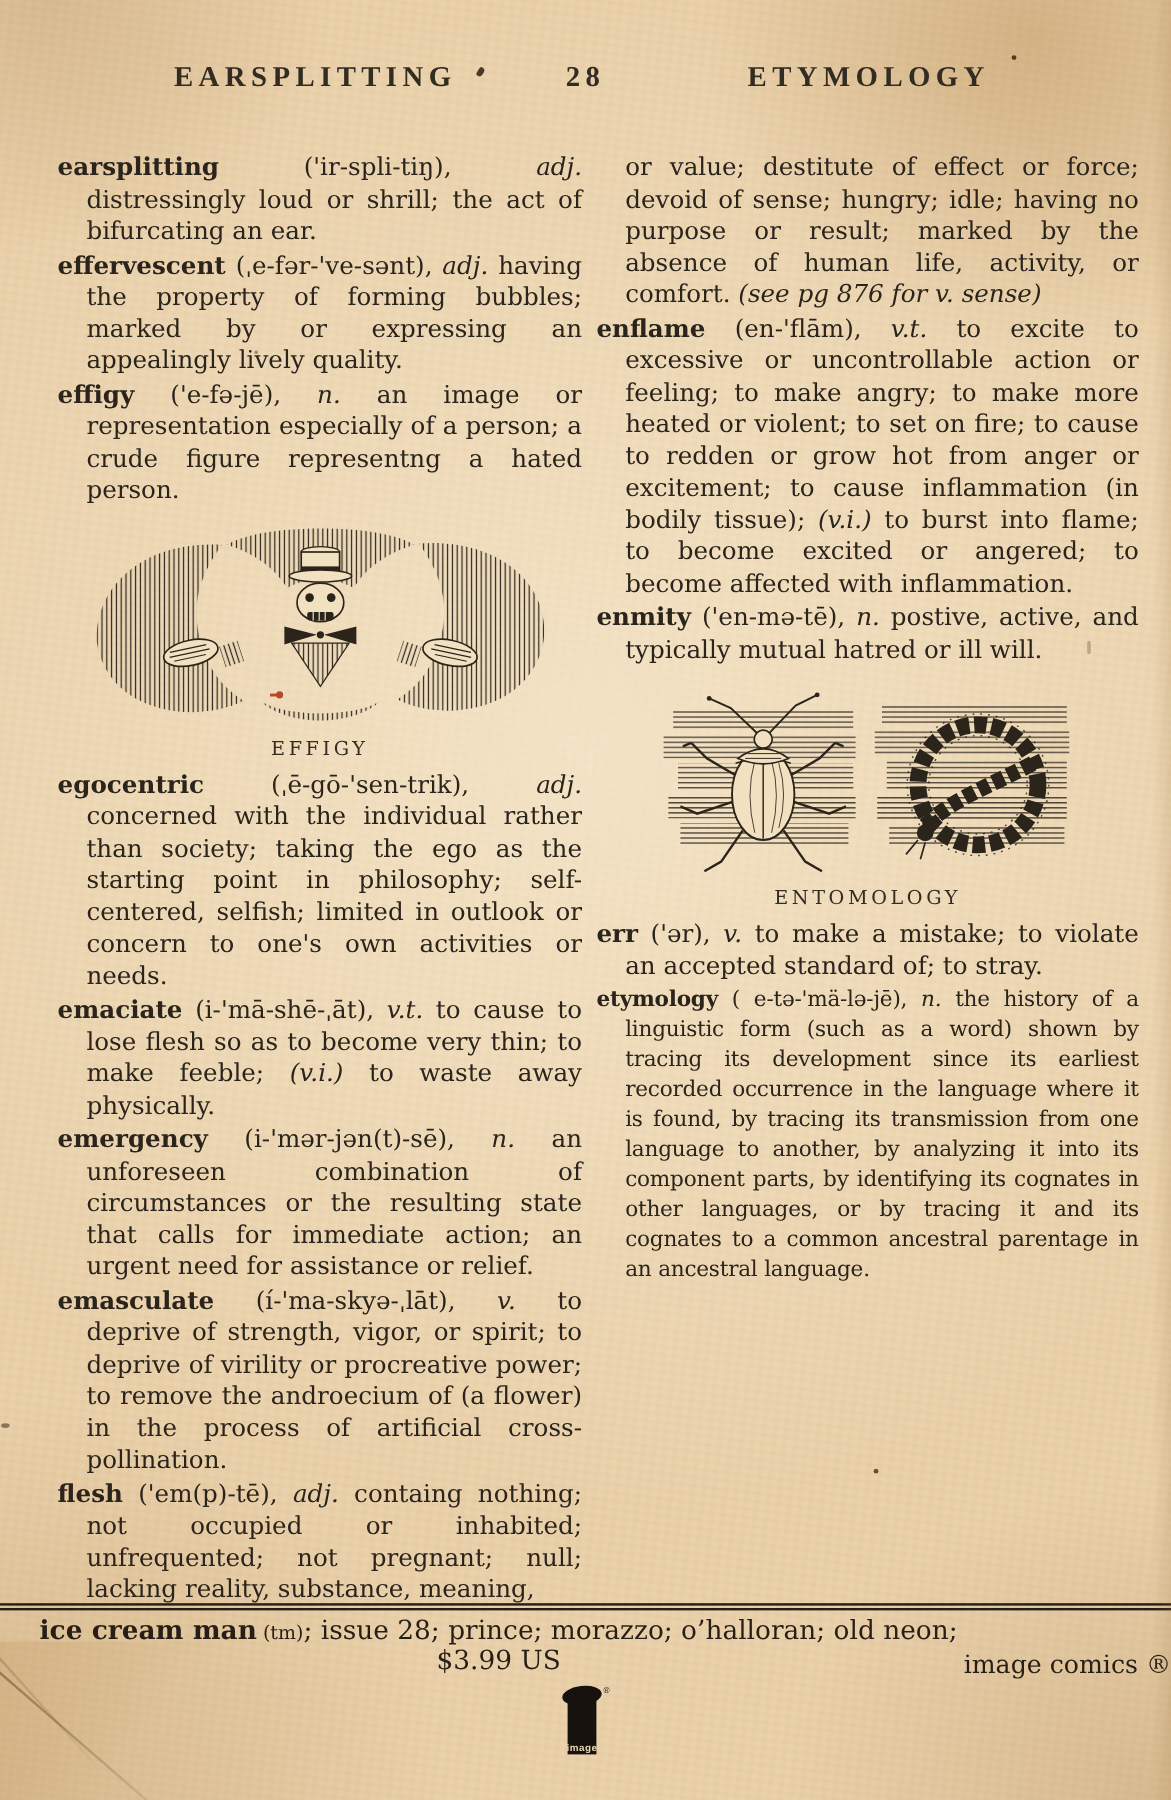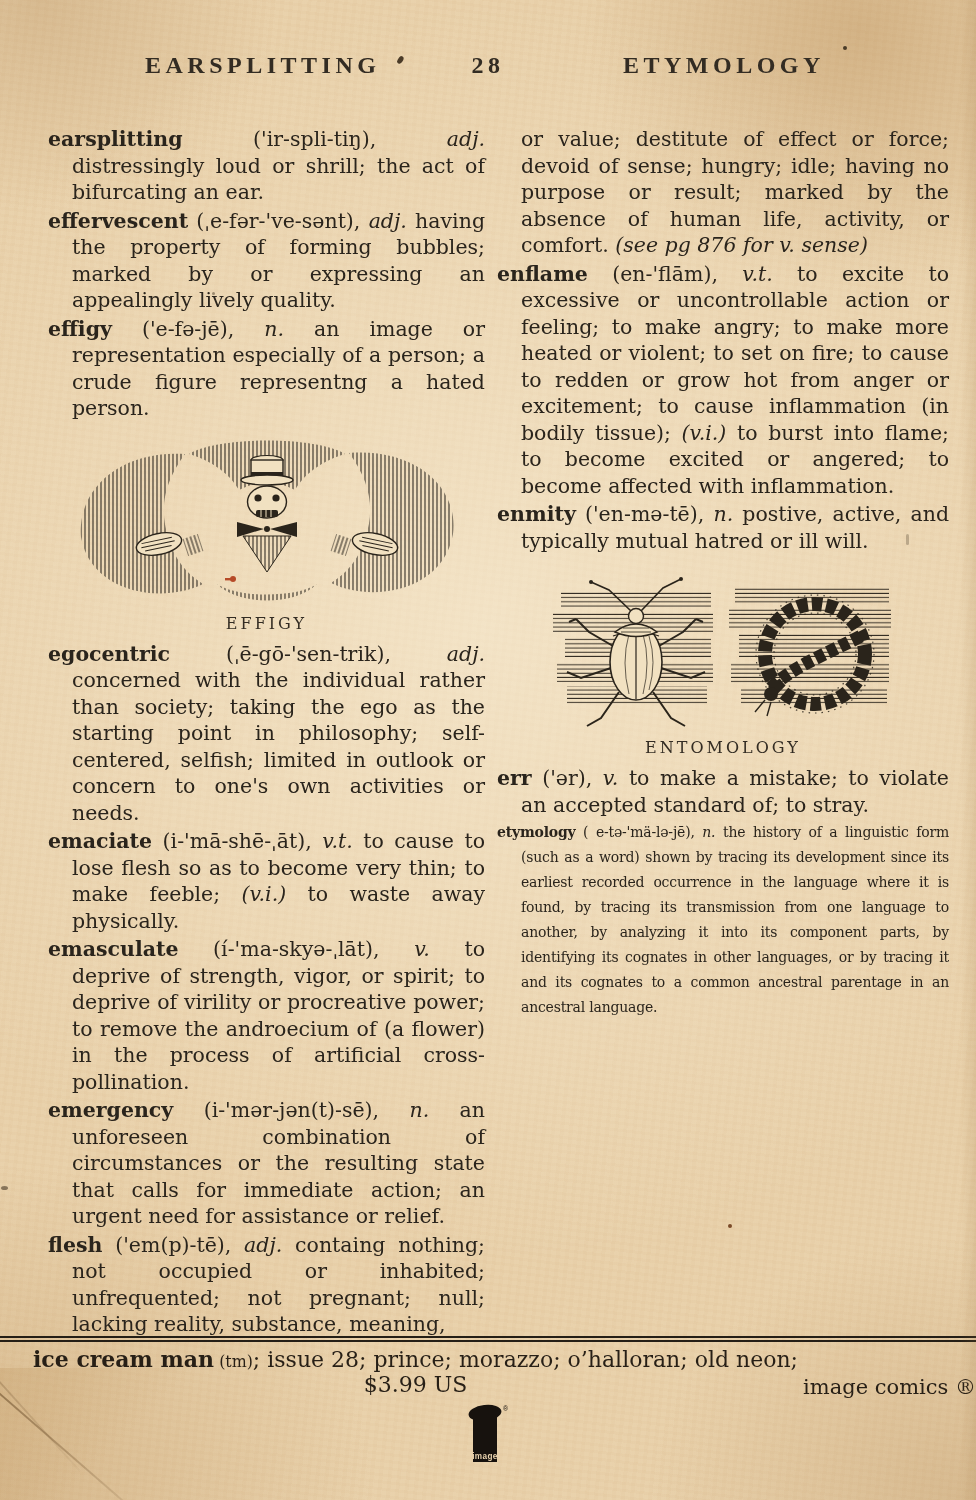--- a/index.html
+++ b/index.html
@@ -34,7 +34,7 @@
   .entry{margin:0 0 2px 0;padding-left:24px;text-indent:-24px;text-align:justify;
          font-size:20.5px;line-height:26.5px;}
   .entry.cont{text-indent:0;}
-  .entry.compact{font-size:14px;line-height:25px;letter-spacing:-0.2px;}
+  .entry.compact{font-size:18px;line-height:25px;letter-spacing:-0.2px;}
   .entry .w{font-weight:bold;}
   .entry i{}
   

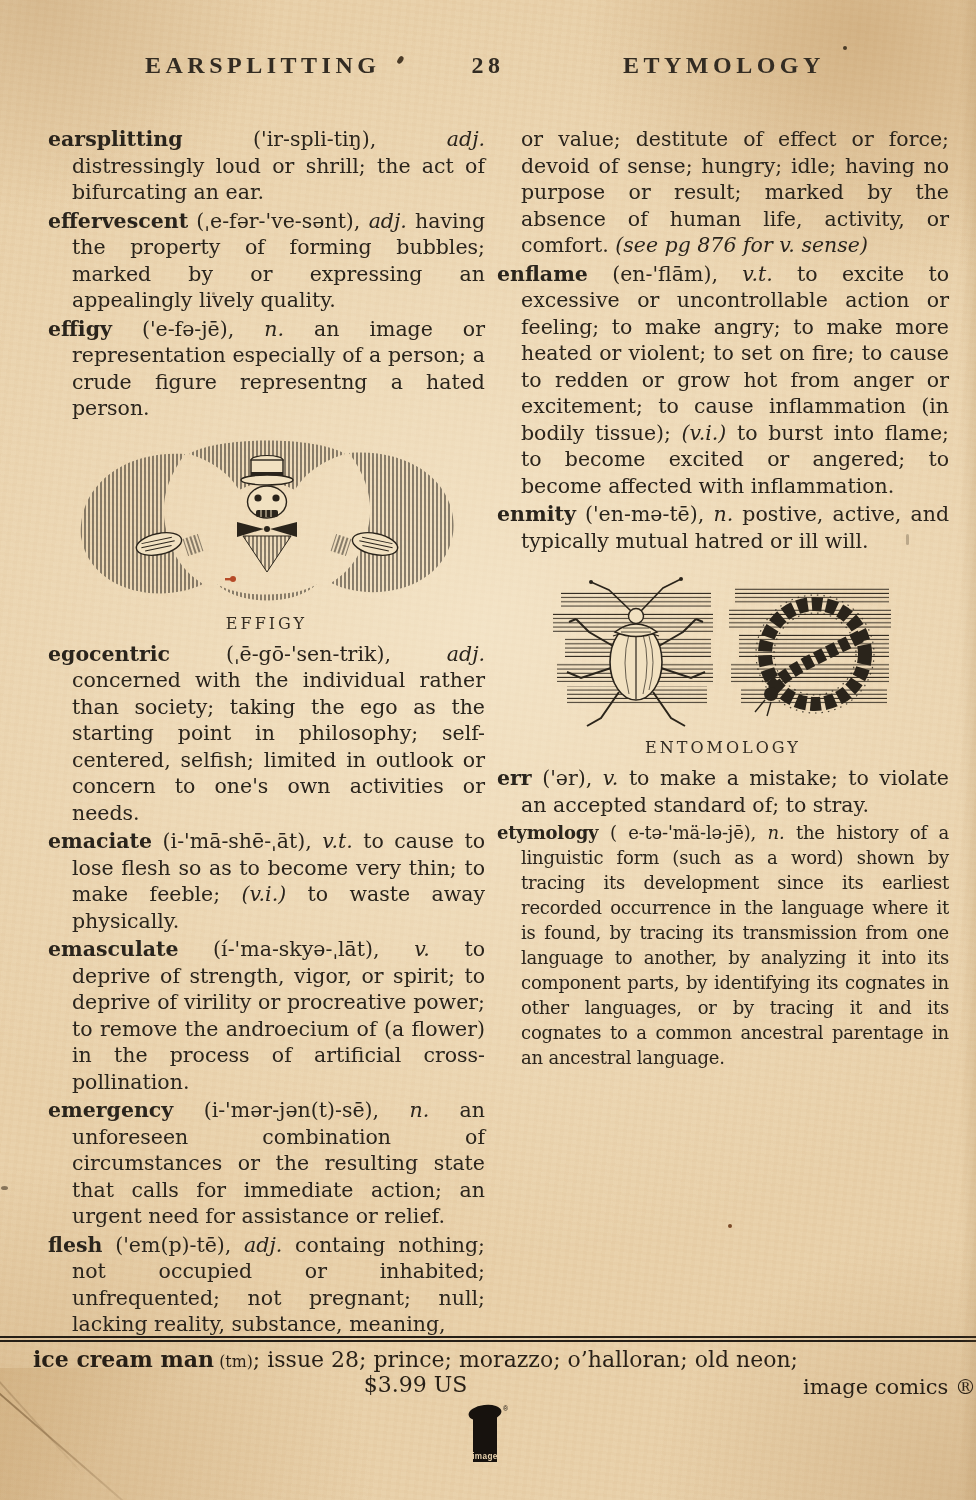--- a/index.html
+++ b/index.html
@@ -128,8 +128,8 @@
     <div>
         <p class="entry"><b class="w">egocentric</b><span> (ˌē-gō-'sen-trik), </span><i>adj.</i><span> concerned with the individual rather than society; taking the ego as the starting point in philosophy; self-centered, selfish; limited in outlook or concern to one's own activities or needs.</span></p>
         <p class="entry"><b class="w">emaciate</b><span> (i-'mā-shē-ˌāt), </span><i>v.t.</i><span> to cause to lose flesh so as to become very thin; to make feeble; </span><i>(v.i.)</i><span> to waste away physically.</span></p>
+        <p class="entry"><b class="w">emergency</b><span> (i-'mər-jən(t)-sē), </span><i>n.</i><span> an unforeseen combination of circumstances or the resulting state that calls for immediate action; an urgent need for assistance or relief.</span></p>
         <p class="entry"><b class="w">emasculate</b><span> (í-'ma-skyə-ˌlāt), </span><i>v.</i><span> to deprive of strength, vigor, or spirit; to deprive of virility or procreative power; to remove the androecium of (a flower) in the process of artificial cross-pollination.</span></p>
-        <p class="entry"><b class="w">emergency</b><span> (i-'mər-jən(t)-sē), </span><i>n.</i><span> an unforeseen combination of circumstances or the resulting state that calls for immediate action; an urgent need for assistance or relief.</span></p>
         <p class="entry"><b class="w">flesh</b><span> ('em(p)-tē), </span><i>adj.</i><span> containg nothing; not occupied or inhabited; unfrequented; not pregnant; null; lacking reality, substance, meaning,</span></p>
       </div>
   </div>

